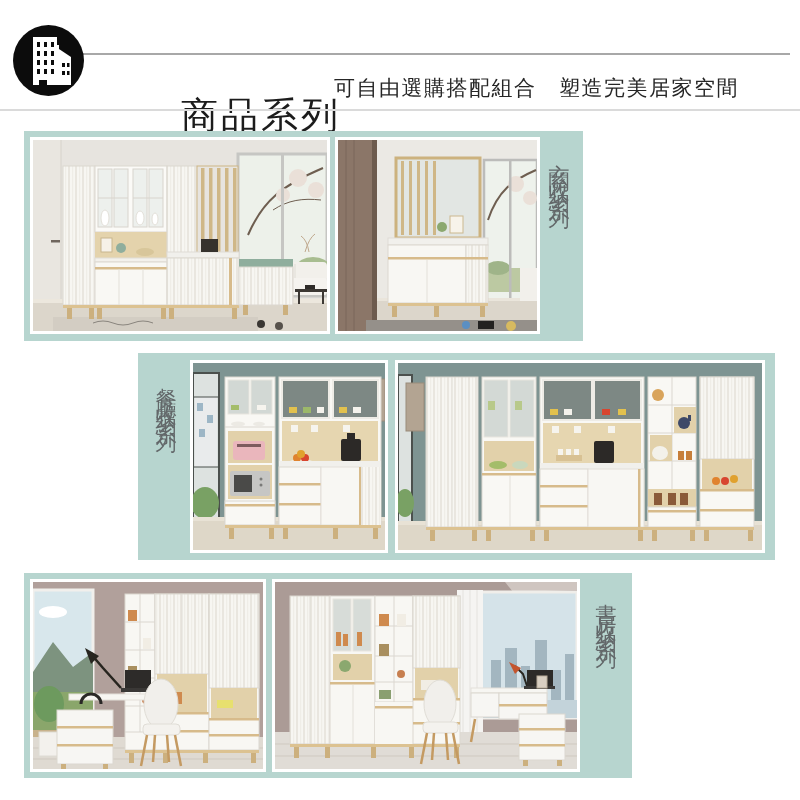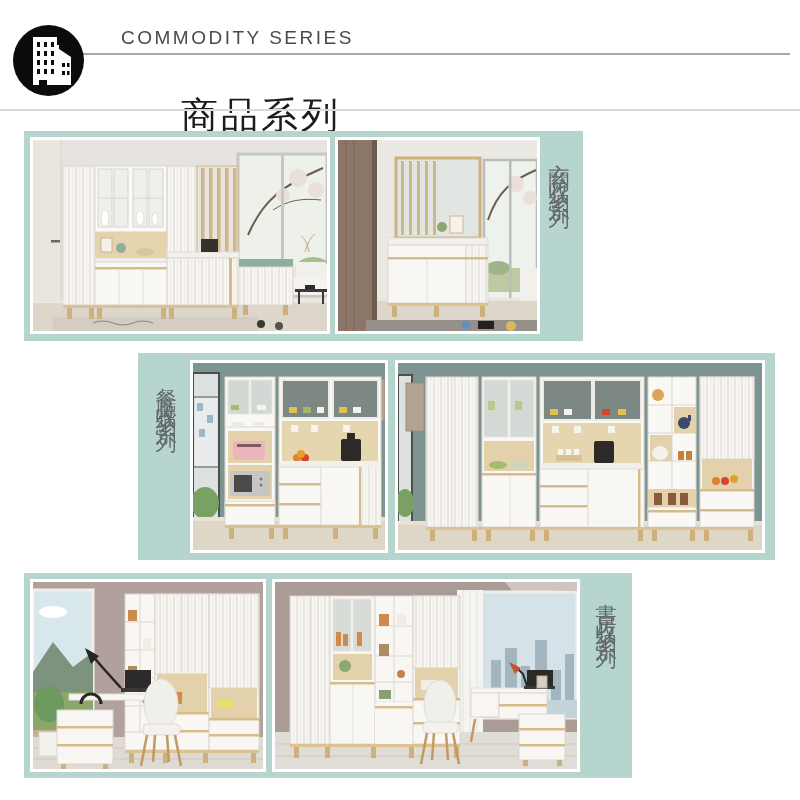--- a/index.html
+++ b/index.html
@@ -78,7 +78,6 @@
       <rect x="26" y="55" width="8" height="7" fill="#0c0c0c"></rect>
     </svg>
   </div>
-  <div class="series-en">COMMODITY SERIES</div>
   <div class="series-zh">商品系列</div>
   <div class="divider"></div>
 

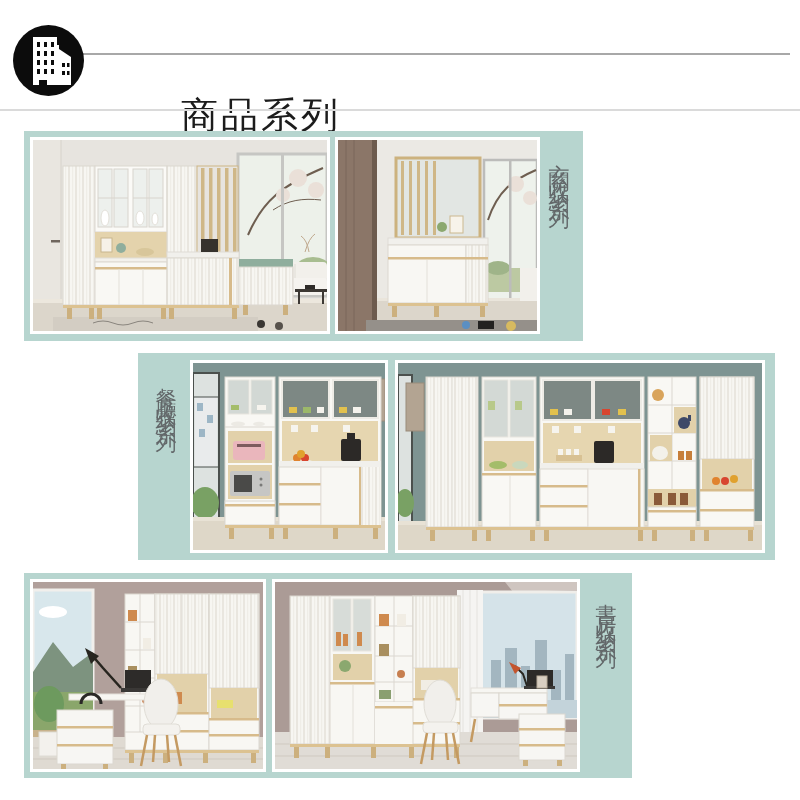--- a/index.html
+++ b/index.html
@@ -79,6 +79,7 @@
     </svg>
   </div>
   <div class="series-zh">商品系列</div>
+  <div class="tagline">可自由選購搭配組合　塑造完美居家空間</div>
   <div class="divider"></div>
 
   <section class="panel s1">

